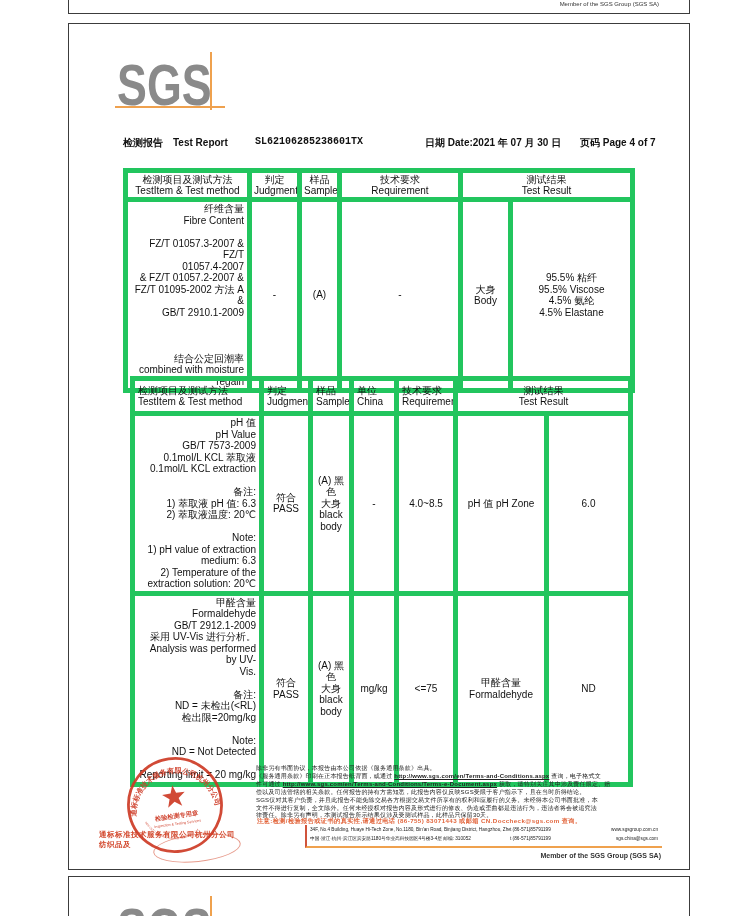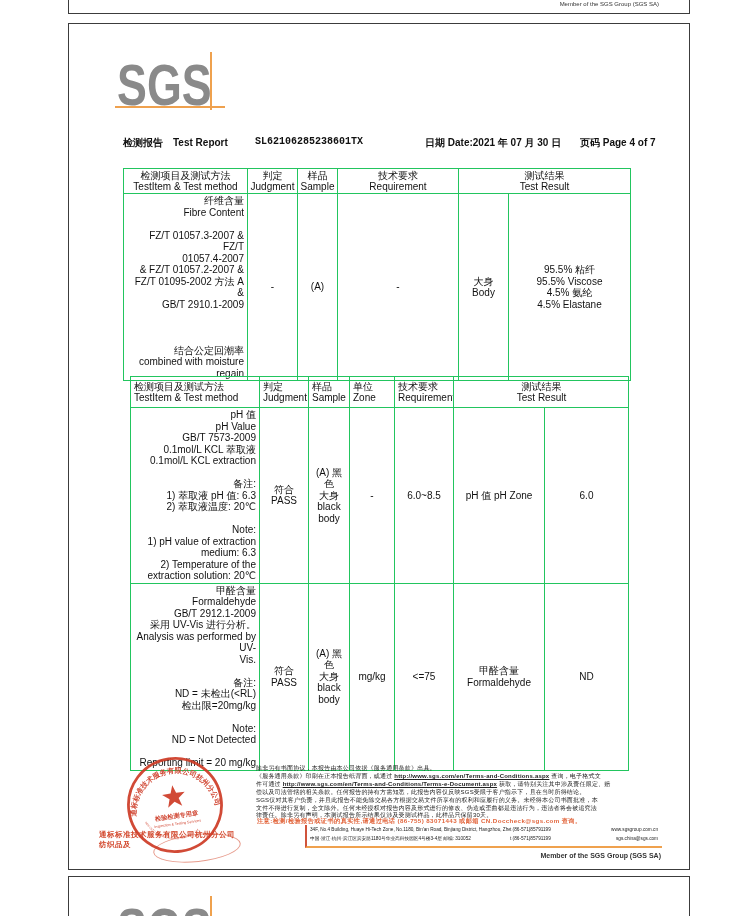--- a/index.html
+++ b/index.html
@@ -38,7 +38,7 @@
   .t1{left:54px;top:144px;width:507px;}
   .t2{left:61px;top:352px;width:498px;}
   table{border-collapse:collapse;table-layout:fixed;width:100%;font-size:10px;line-height:11.5px;color:#111;}
-  th,td{border:1px solid #22c55e;padding:0 2px;overflow:hidden;}
+  th,td{border:5px solid #22c55e;padding:0 2px;overflow:hidden;}
   th{font-weight:normal;}
   .t1 th{text-align:center;vertical-align:middle;height:24px;}
   .t2 th{text-align:left;vertical-align:middle;height:30px;padding-left:3px;}

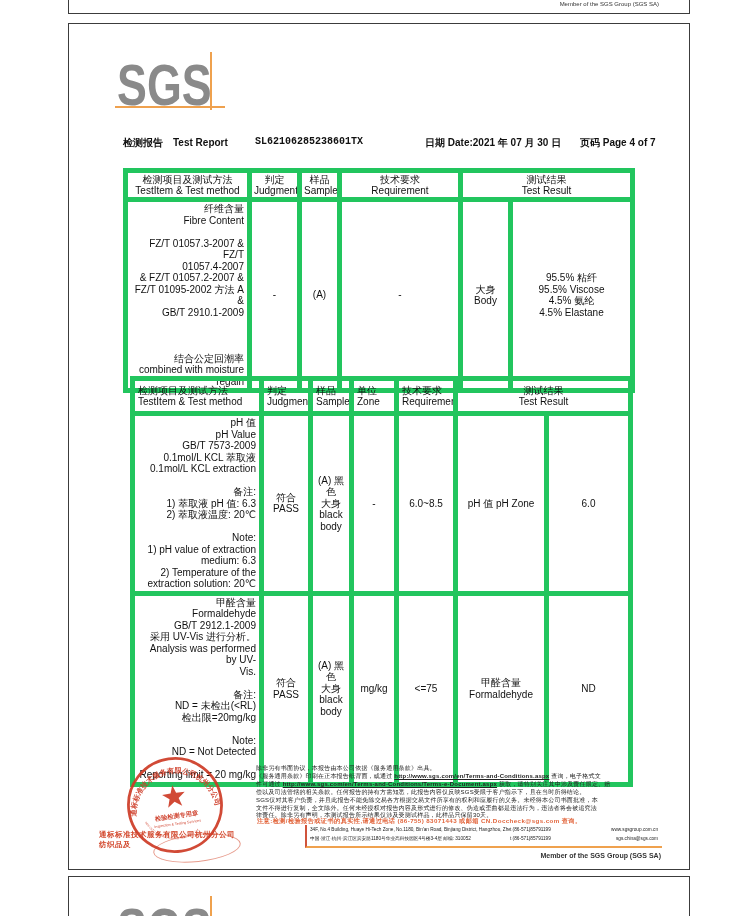--- a/index.html
+++ b/index.html
@@ -163,7 +163,7 @@
         <th class="pre">样品
 Sample</th>
         <th class="pre">单位
-Zone</th>
+China</th>
         <th class="pre">技术要求
 Requirement</th>
         <th class="pre res" colspan="2">测试结果

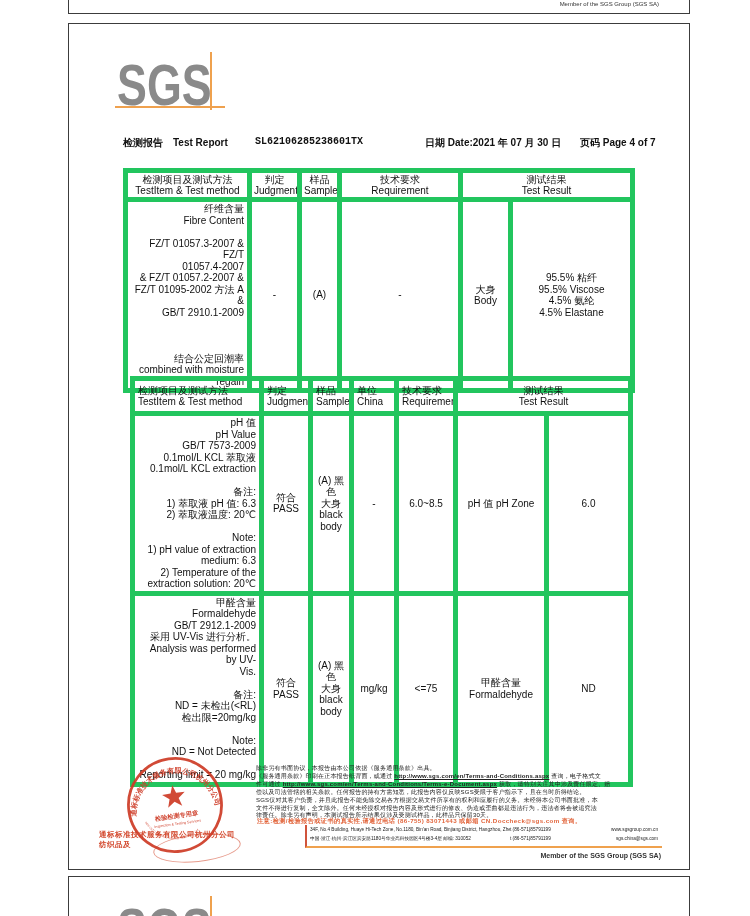--- a/index.html
+++ b/index.html
@@ -192,7 +192,7 @@
 black
 body</td>
         <td class="mid">-</td>
-        <td class="mid">6.0~8.5</td>
+        <td class="mid">4.0~8.5</td>
         <td class="mid pre">pH 值 pH Zone</td>
         <td class="mid pre">6.0</td>
       </tr>

